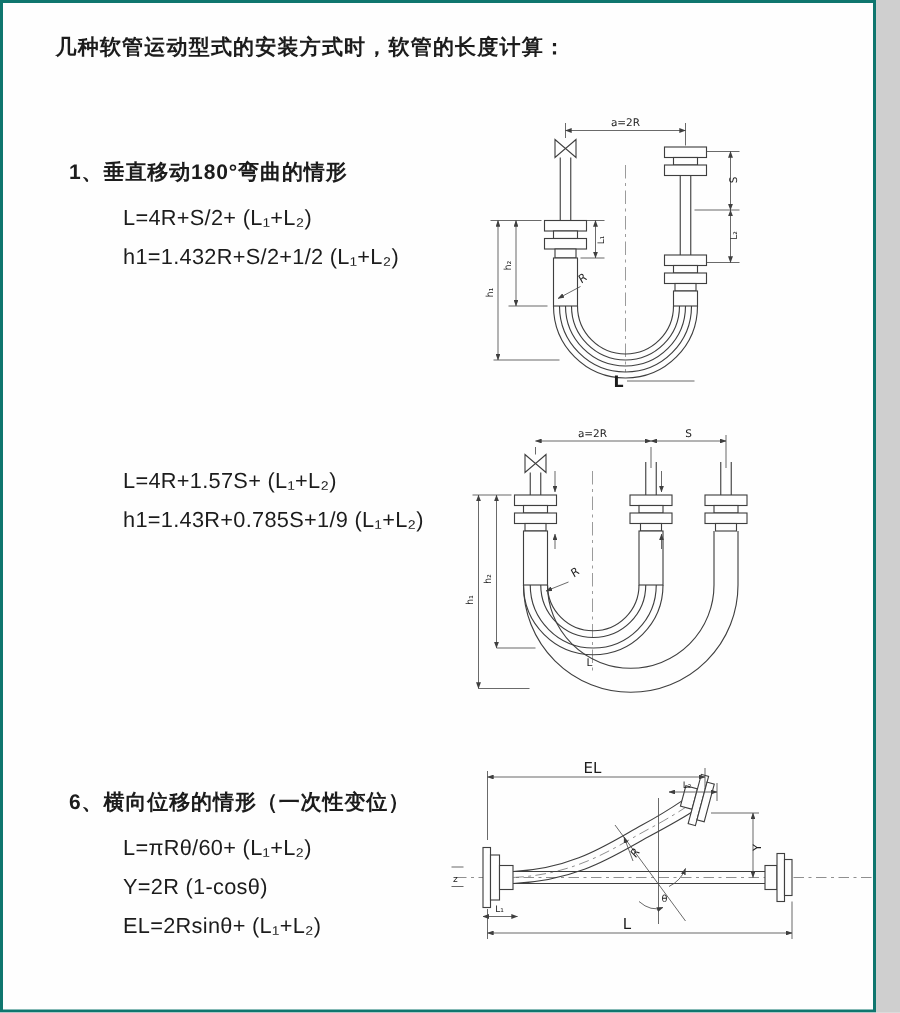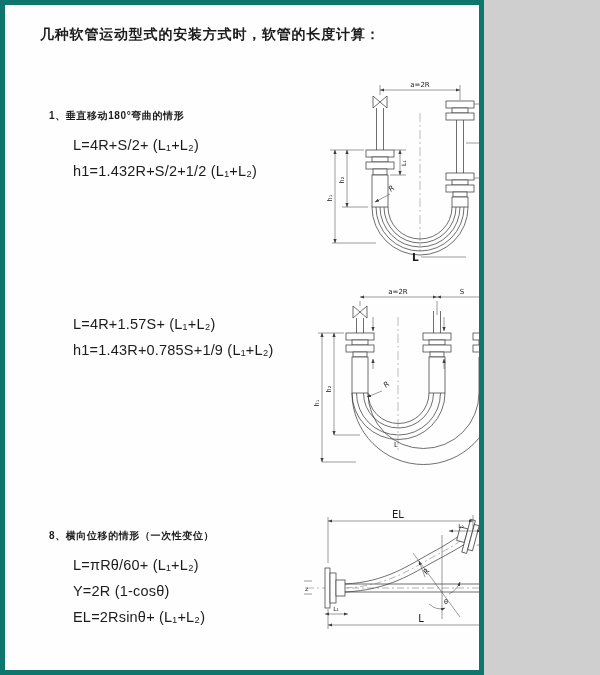--- a/index.html
+++ b/index.html
@@ -4,9 +4,9 @@
 <style>
   html,body{margin:0;padding:0;background:#cfcfcf;}
   .page{
-    position:relative;width:484px;height:675px;background:#fefefe;
+    position:relative;width:584px;height:675px;background:#fefefe;
     font-family:"Liberation Sans","DejaVu Sans",sans-serif;color:#1c1c1c;
-    overflow:hidden;border:5px solid #0f766e;box-sizing:border-box;padding-left:40px;
+    overflow:hidden;border:2px solid #0f766e;box-sizing:border-box;padding-left:40px;
   }
   .title{
     position:absolute;left:35px;top:21px;font-size:14px;font-weight:700;

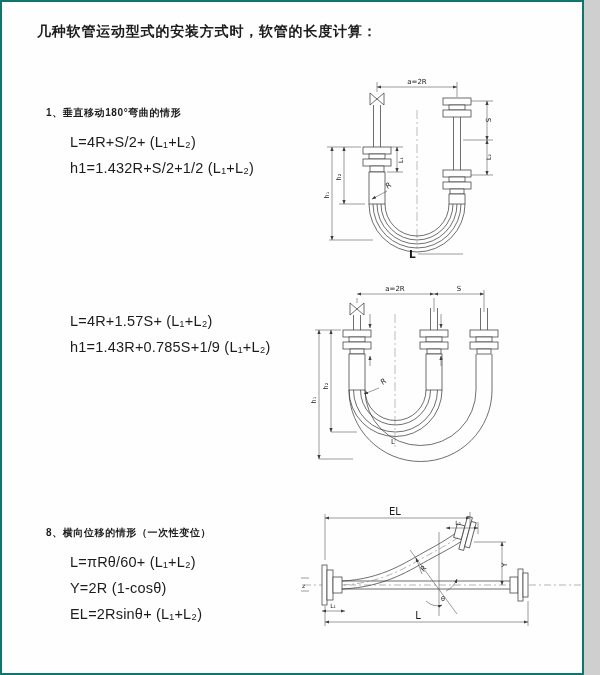--- a/index.html
+++ b/index.html
@@ -13,7 +13,7 @@
     letter-spacing:.8px;white-space:nowrap;
   }
   .section{position:absolute;left:44px;width:280px;}
-  .heading{font-size:10px;font-weight:700;letter-spacing:.6px;margin:0 0 9px 0;white-space:nowrap;}
+  .heading{font-size:14px;font-weight:700;letter-spacing:.6px;margin:0 0 9px 0;white-space:nowrap;}
   .formula{font-size:14.5px;margin-left:24px;line-height:26px;letter-spacing:.2px;white-space:nowrap;}
   svg.dwg{position:absolute;}
   svg.dwg .ln{stroke:#3f3f3f;fill:none;stroke-width:.75;}

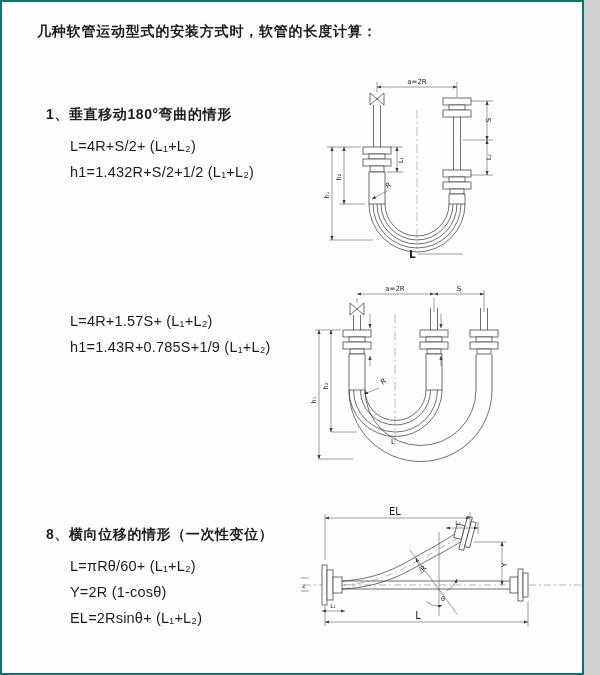--- a/index.html
+++ b/index.html
@@ -14,7 +14,7 @@
   }
   .section{position:absolute;left:44px;width:280px;}
   .heading{font-size:14px;font-weight:700;letter-spacing:.6px;margin:0 0 9px 0;white-space:nowrap;}
-  .formula{font-size:14.5px;margin-left:24px;line-height:26px;letter-spacing:.2px;white-space:nowrap;}
+  .formula{font-size:14.5px;margin-left:36px;line-height:26px;letter-spacing:.2px;white-space:nowrap;}
   svg.dwg{position:absolute;}
   svg.dwg .ln{stroke:#3f3f3f;fill:none;stroke-width:.75;}
   svg.dwg .fl{stroke:#3f3f3f;fill:#fefefe;stroke-width:.75;}

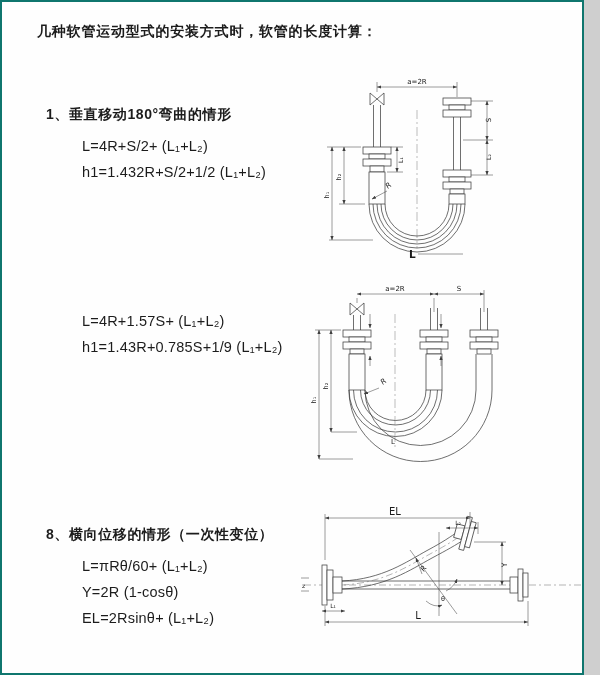--- a/index.html
+++ b/index.html
@@ -202,7 +202,7 @@
   </svg>
 
   <div class="section" style="top:524px;">
-    <div class="heading">8、横向位移的情形（一次性变位）</div>
+    <div class="heading">6、横向位移的情形（一次性变位）</div>
     <div class="formula">L=πRθ/60+ (L₁+L₂)</div>
     <div class="formula">Y=2R (1-cosθ)</div>
     <div class="formula">EL=2Rsinθ+ (L₁+L₂)</div>

